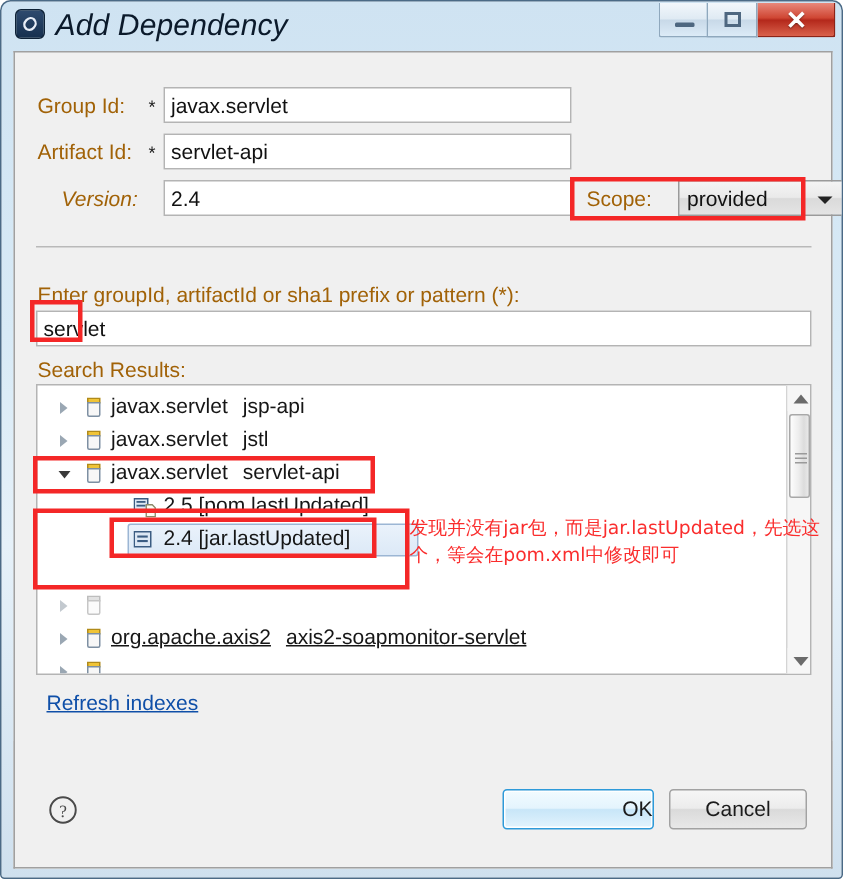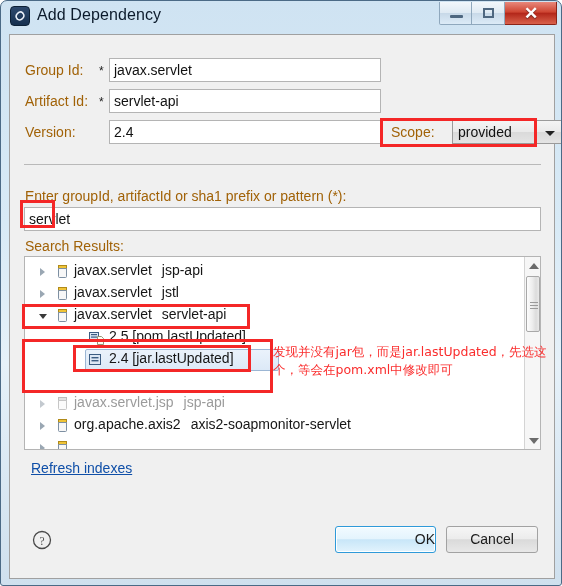--- a/index.html
+++ b/index.html
@@ -43,10 +43,11 @@
   .title-text {
     position: absolute;
     left: 36px; top: 5px;
-    font-size: 16px;
+    font-size: 20px;
     color: #0b1a2b;
     letter-spacing: .1px;
     white-space: nowrap;
+    font-style: italic;
   }
 
   .win-btns {

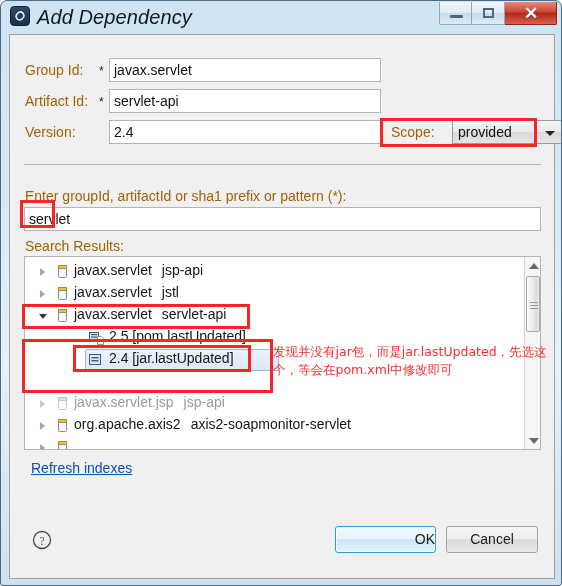--- a/index.html
+++ b/index.html
@@ -357,7 +357,7 @@
     <div class="req" style="left:89px; top:60px;">*</div>
     <div class="txtfield" style="left:99px; top:54px; width:272px;">servlet-api</div>
 
-    <div class="lbl" style="left:15px; top:89px;">Version:</div>
+    <div class="lbl" style="left:31px; top:89px;font-style:italic;">Version:</div>
     <div class="txtfield" style="left:99px; top:85px; width:272px;">2.4</div>
 
     <div class="lbl" style="left:381px; top:89px;">Scope:</div>

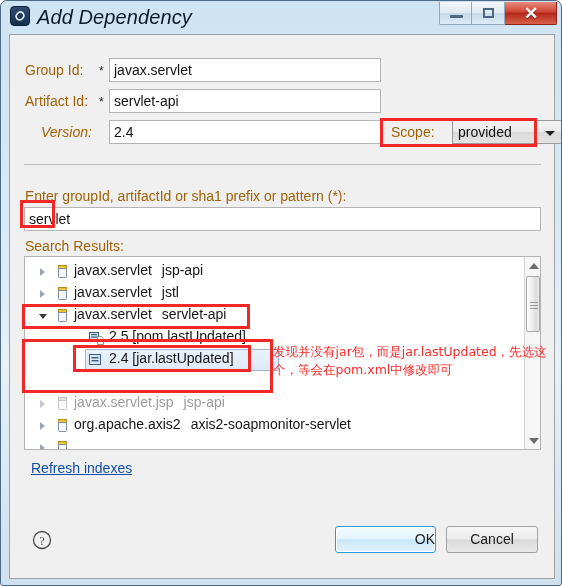--- a/index.html
+++ b/index.html
@@ -436,9 +436,6 @@
           <rect x="1.5" y="0.5" width="8" height="3" fill="#e2e2e2" stroke="#bdbdbd" stroke-width="1"></rect>
           <path d="M1.5 3.5 h8 v8 a1 1 0 0 1 -1 1 h-6 a1 1 0 0 1 -1 -1 z" fill="#fbfbfb" stroke="#c6c6c6" stroke-width="1"></path>
         </svg>
-        <div class="rowtext" style="left:49px;">
-          <span>javax.servlet.jsp</span><span class="g2">jsp-api</span>
-        </div>
       </div>
 
       <div class="row" style="top:158px;">

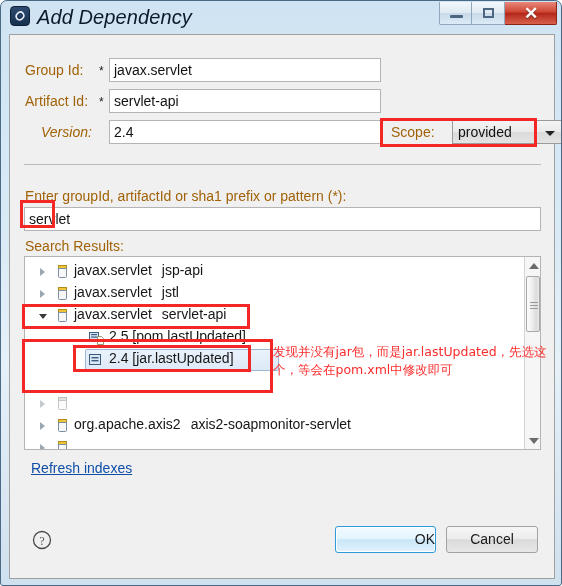--- a/index.html
+++ b/index.html
@@ -444,7 +444,7 @@
           <rect x="1.5" y="0.5" width="8" height="3" fill="#f0c437" stroke="#b08a1a" stroke-width="1"></rect>
           <path d="M1.5 3.5 h8 v8 a1 1 0 0 1 -1 1 h-6 a1 1 0 0 1 -1 -1 z" fill="#f7f7f7" stroke="#7d8fa2" stroke-width="1"></path>
         </svg>
-        <div class="rowtext" style="left:49px;">
+        <div class="rowtext" style="left:49px;text-decoration:underline;">
           <span>org.apache.axis2</span><span class="g2">axis2-soapmonitor-servlet</span>
         </div>
       </div>

